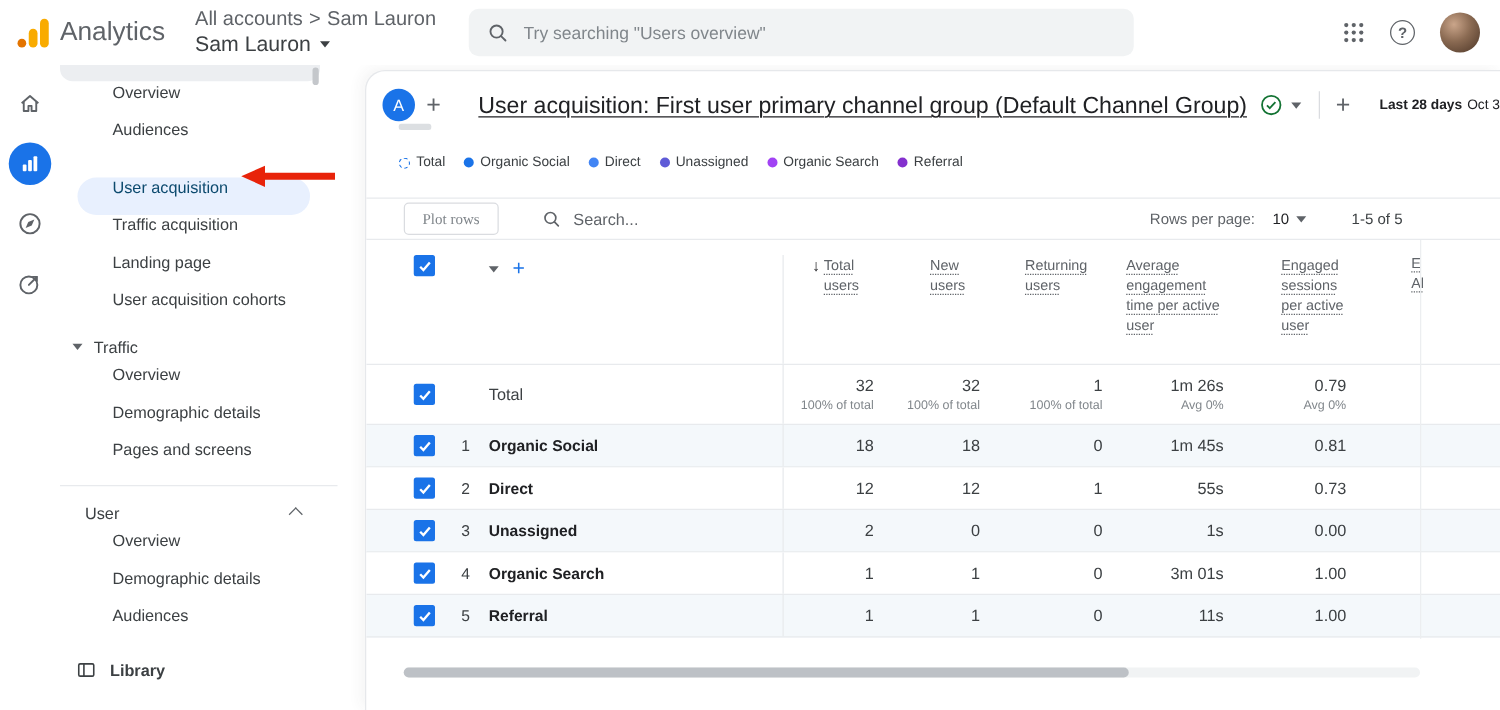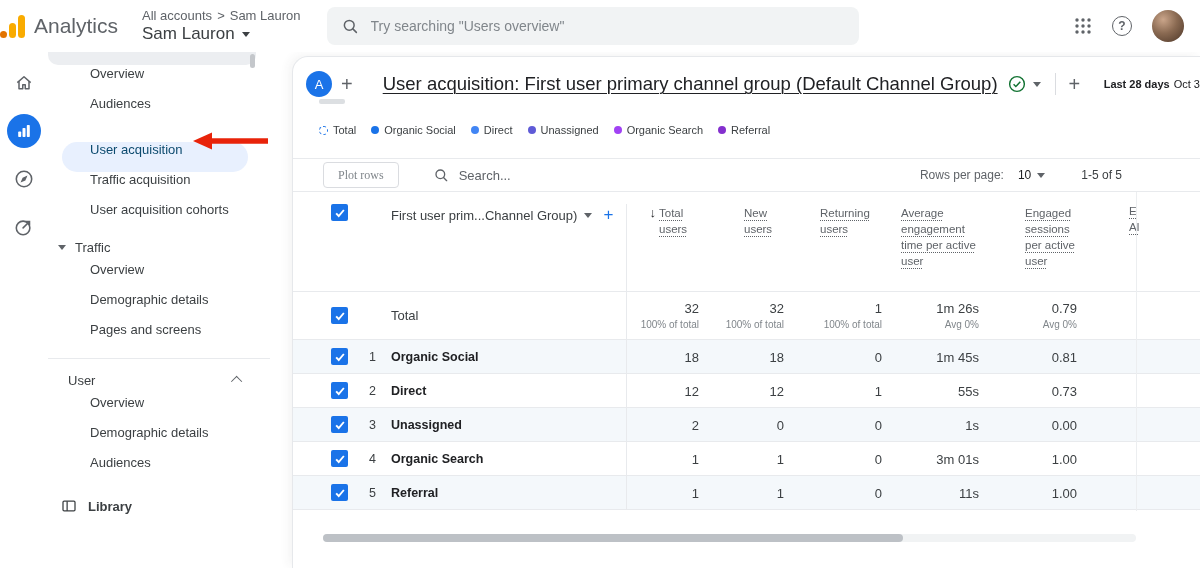--- a/index.html
+++ b/index.html
@@ -9,7 +9,7 @@
   .red-mark{position:absolute;background:#ff2222}
 
   
-  .topbar{position:absolute;top:0;left:0;right:0;height:52px;display:flex;align-items:center;background:#fff;z-index:6}
+  .topbar{position:absolute;top:0;left:0;right:0;height:52px;display:flex;align-items:center;padding-left:14px;background:#fff;z-index:6}
   .logo{display:flex;align-items:flex-end;gap:2px;height:24px;cursor:pointer}
   .lb-dot{width:7px;height:7px;border-radius:50%;background:#e37400}
   .lb-mid{width:7px;height:15px;border-radius:3.5px;background:#f9ab00}

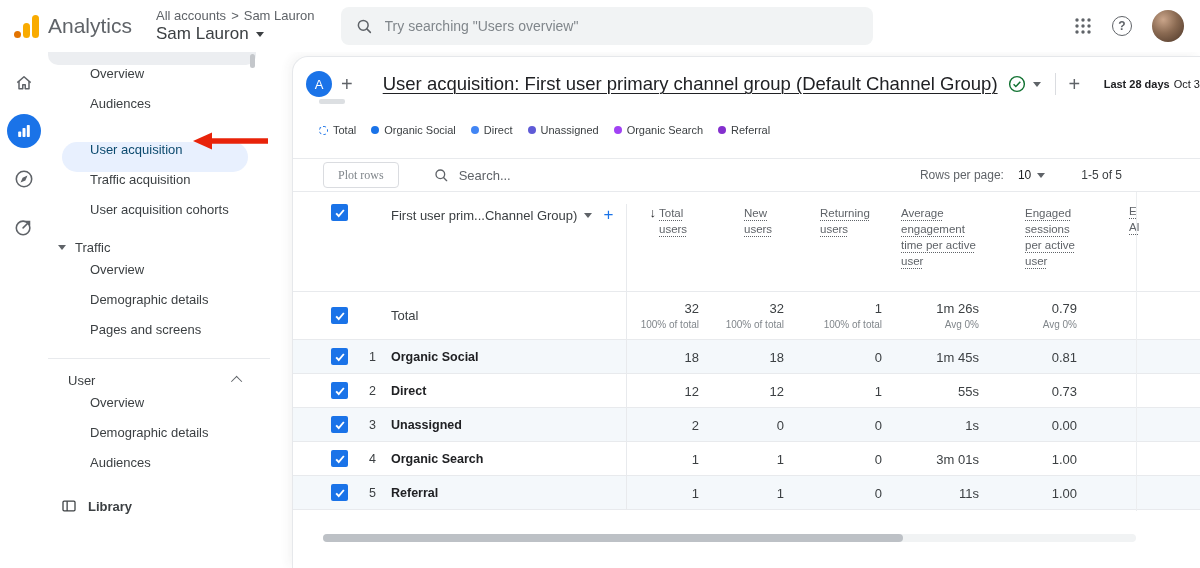--- a/index.html
+++ b/index.html
@@ -16,7 +16,7 @@
   .lb-tall{width:7px;height:23px;border-radius:3.5px;background:#f9ab00}
   .app-name{font-size:21px;color:#5f6368;margin-left:9px}
   .account{margin-left:24px;cursor:pointer}
-  .crumb{font-size:13px;color:#5f6368;display:flex;gap:5px;align-items:center;white-space:nowrap}
+  .crumb{font-size:16px;color:#5f6368;display:flex;gap:5px;align-items:center;white-space:nowrap}
   .account-name-row{display:flex;align-items:center;gap:7px;margin-top:1px}
   .account-name{font-size:17px;color:#3c4043;white-space:nowrap}
   .tri{width:0;height:0;border-left:4px solid transparent;border-right:4px solid transparent;border-top:5px solid #5f6368;flex:none}

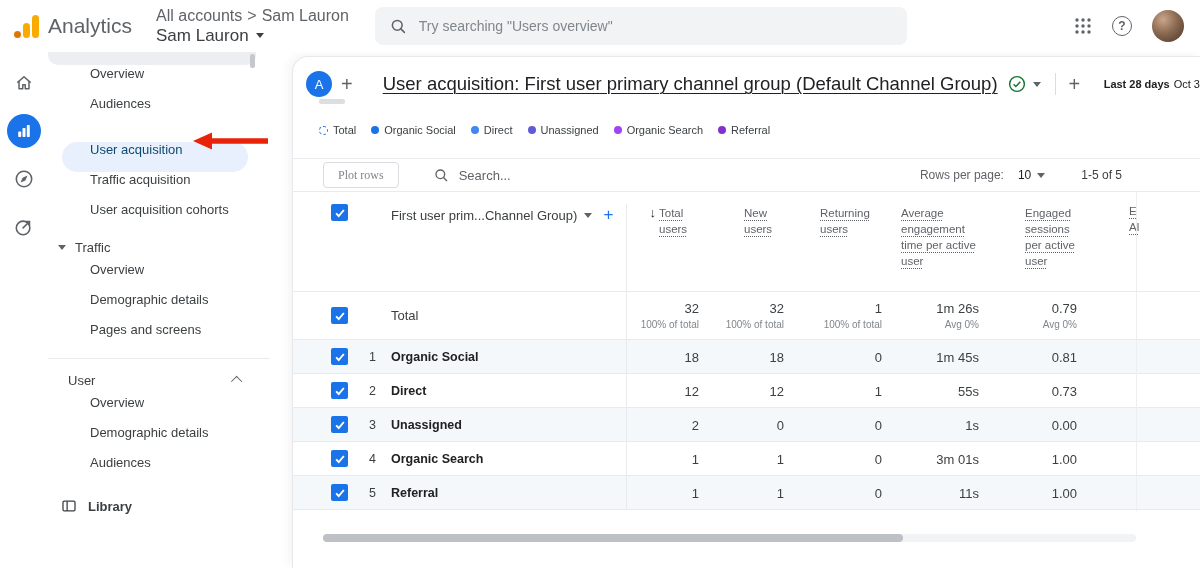--- a/index.html
+++ b/index.html
@@ -213,6 +213,9 @@
           <span>Traffic acquisition</span>
         </div>
       <div class="sb-item">
+          <span>Landing page</span>
+        </div>
+      <div class="sb-item">
           <span>User acquisition cohorts</span>
         </div>
       <div class="sb-group">

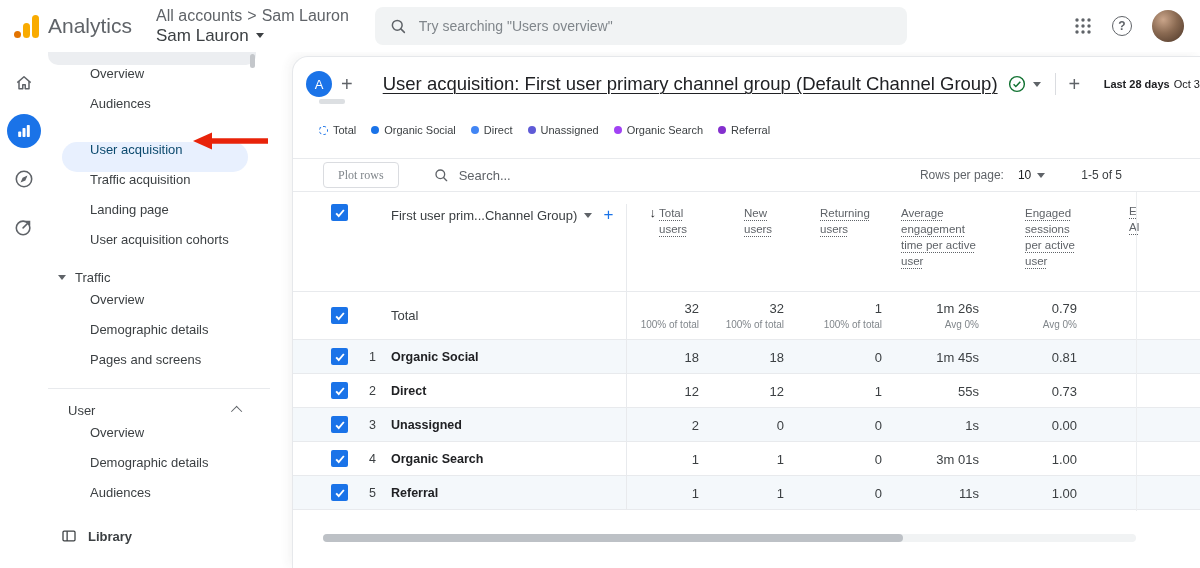--- a/index.html
+++ b/index.html
@@ -343,7 +343,6 @@
           </span>
         <div class="c-num"></div>
         <div class="c-name dim-head">
-          <span class="dim-label">First user prim...Channel Group)</span>
           <span class="tri"></span>
           <span class="plus-blue">+</span>
         </div>

